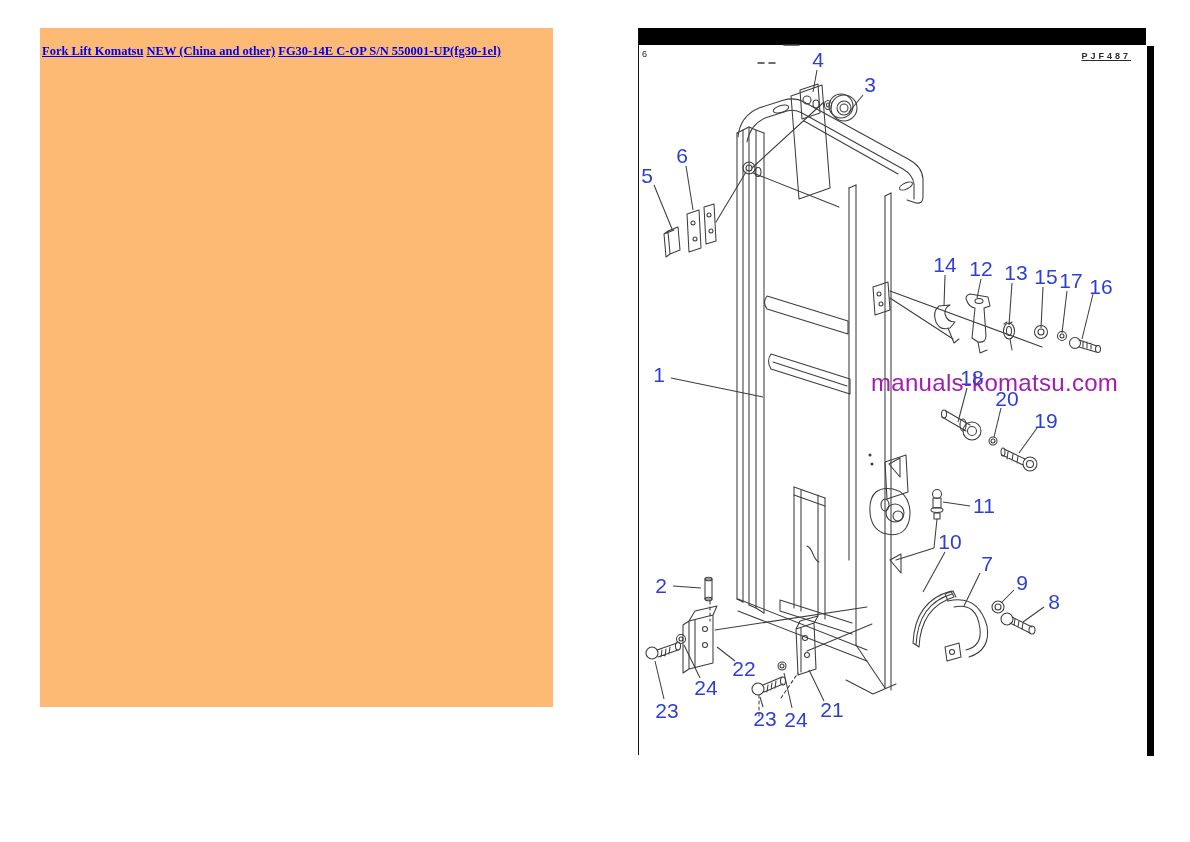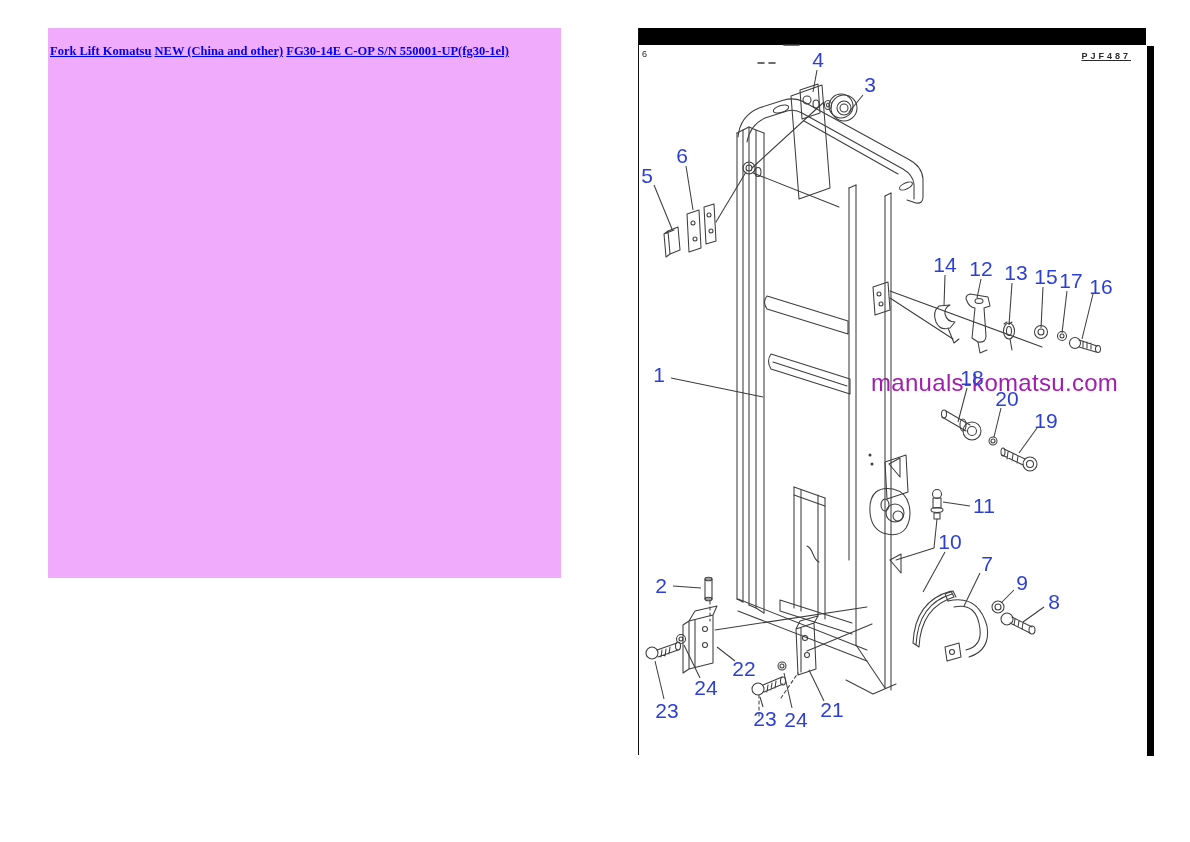--- a/index.html
+++ b/index.html
@@ -7,8 +7,8 @@
        font-family:"Liberation Sans",sans-serif;}
 
   
-  .black-panel{position:absolute;left:48px;top:28px;width:513px;height:550px;
-               background:#f0abfc;}
+  .black-panel{position:absolute;left:40px;top:28px;width:513px;height:679px;
+               background:#fdba74;}
   .breadcrumb{position:absolute;left:2px;top:16px;width:500px;
               font-family:"Liberation Serif",serif;font-weight:bold;
               font-size:12.5px;line-height:14px;white-space:nowrap;}

